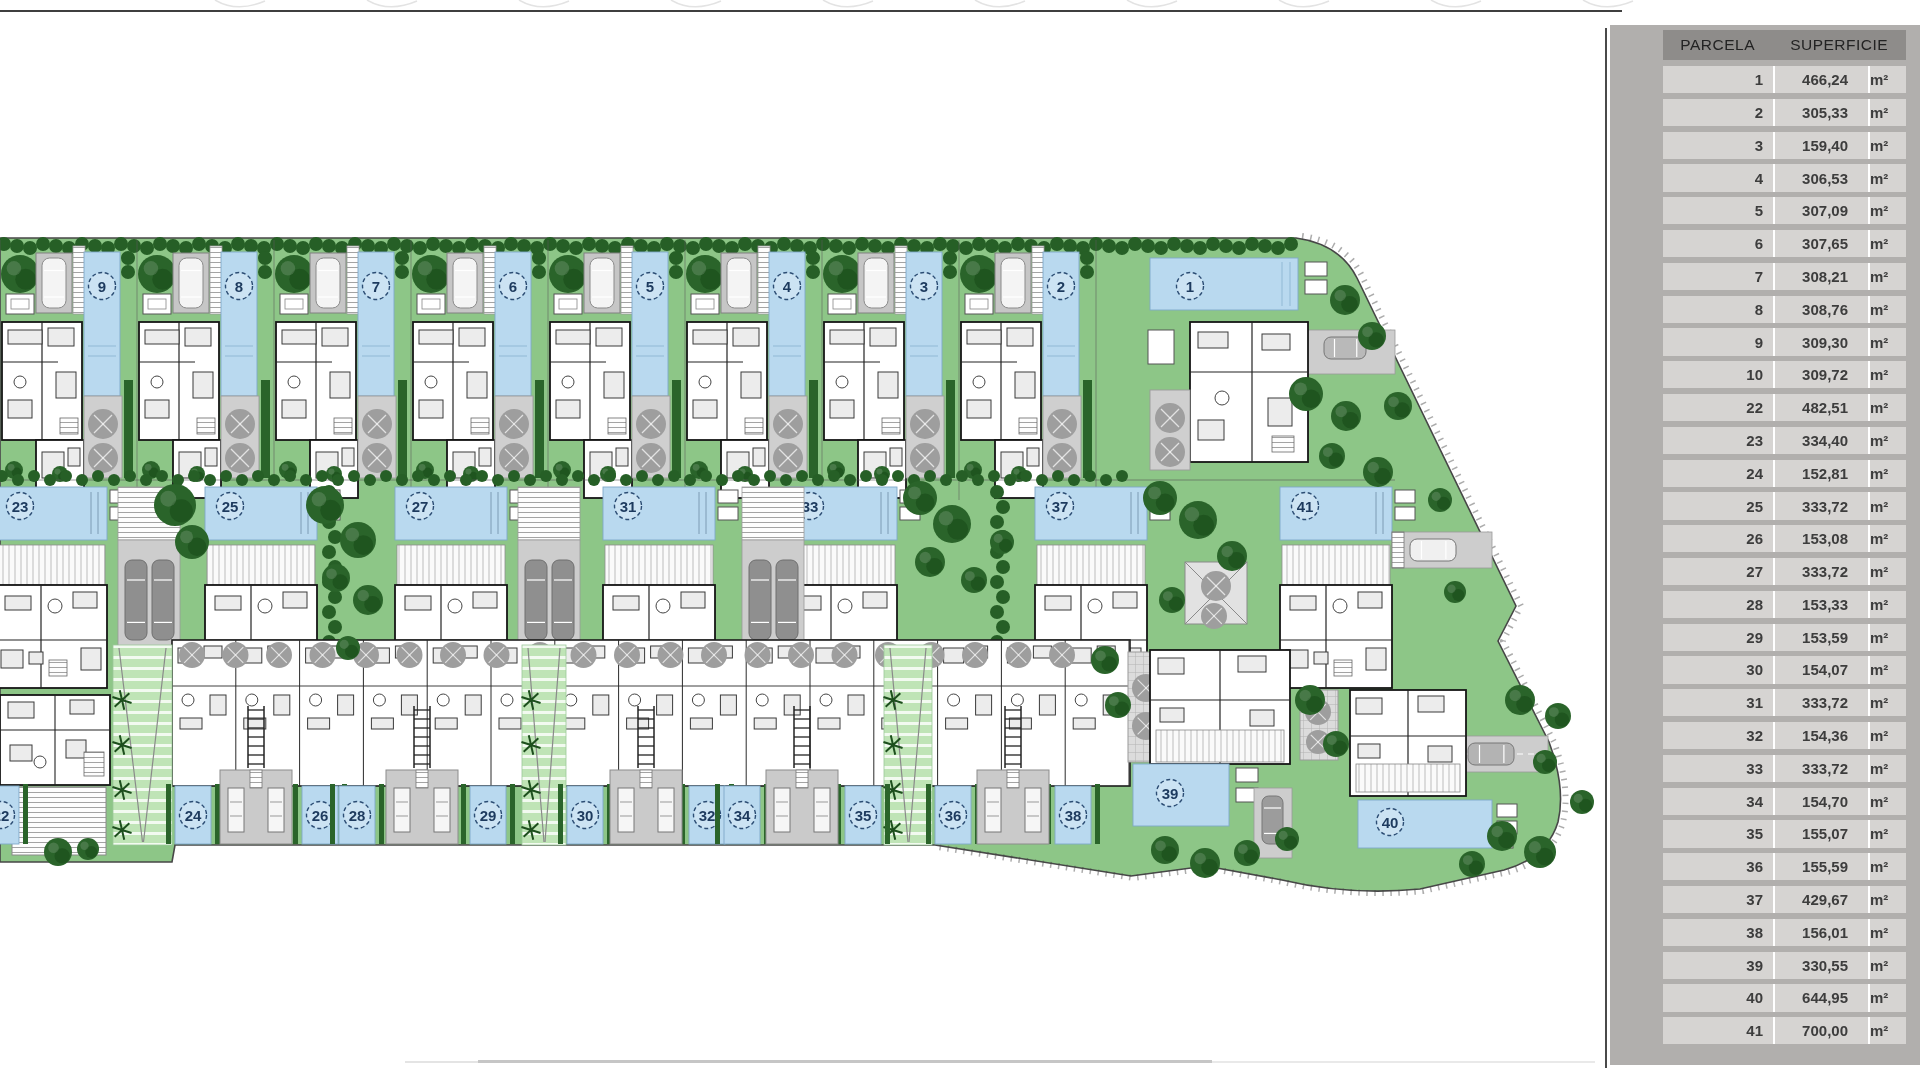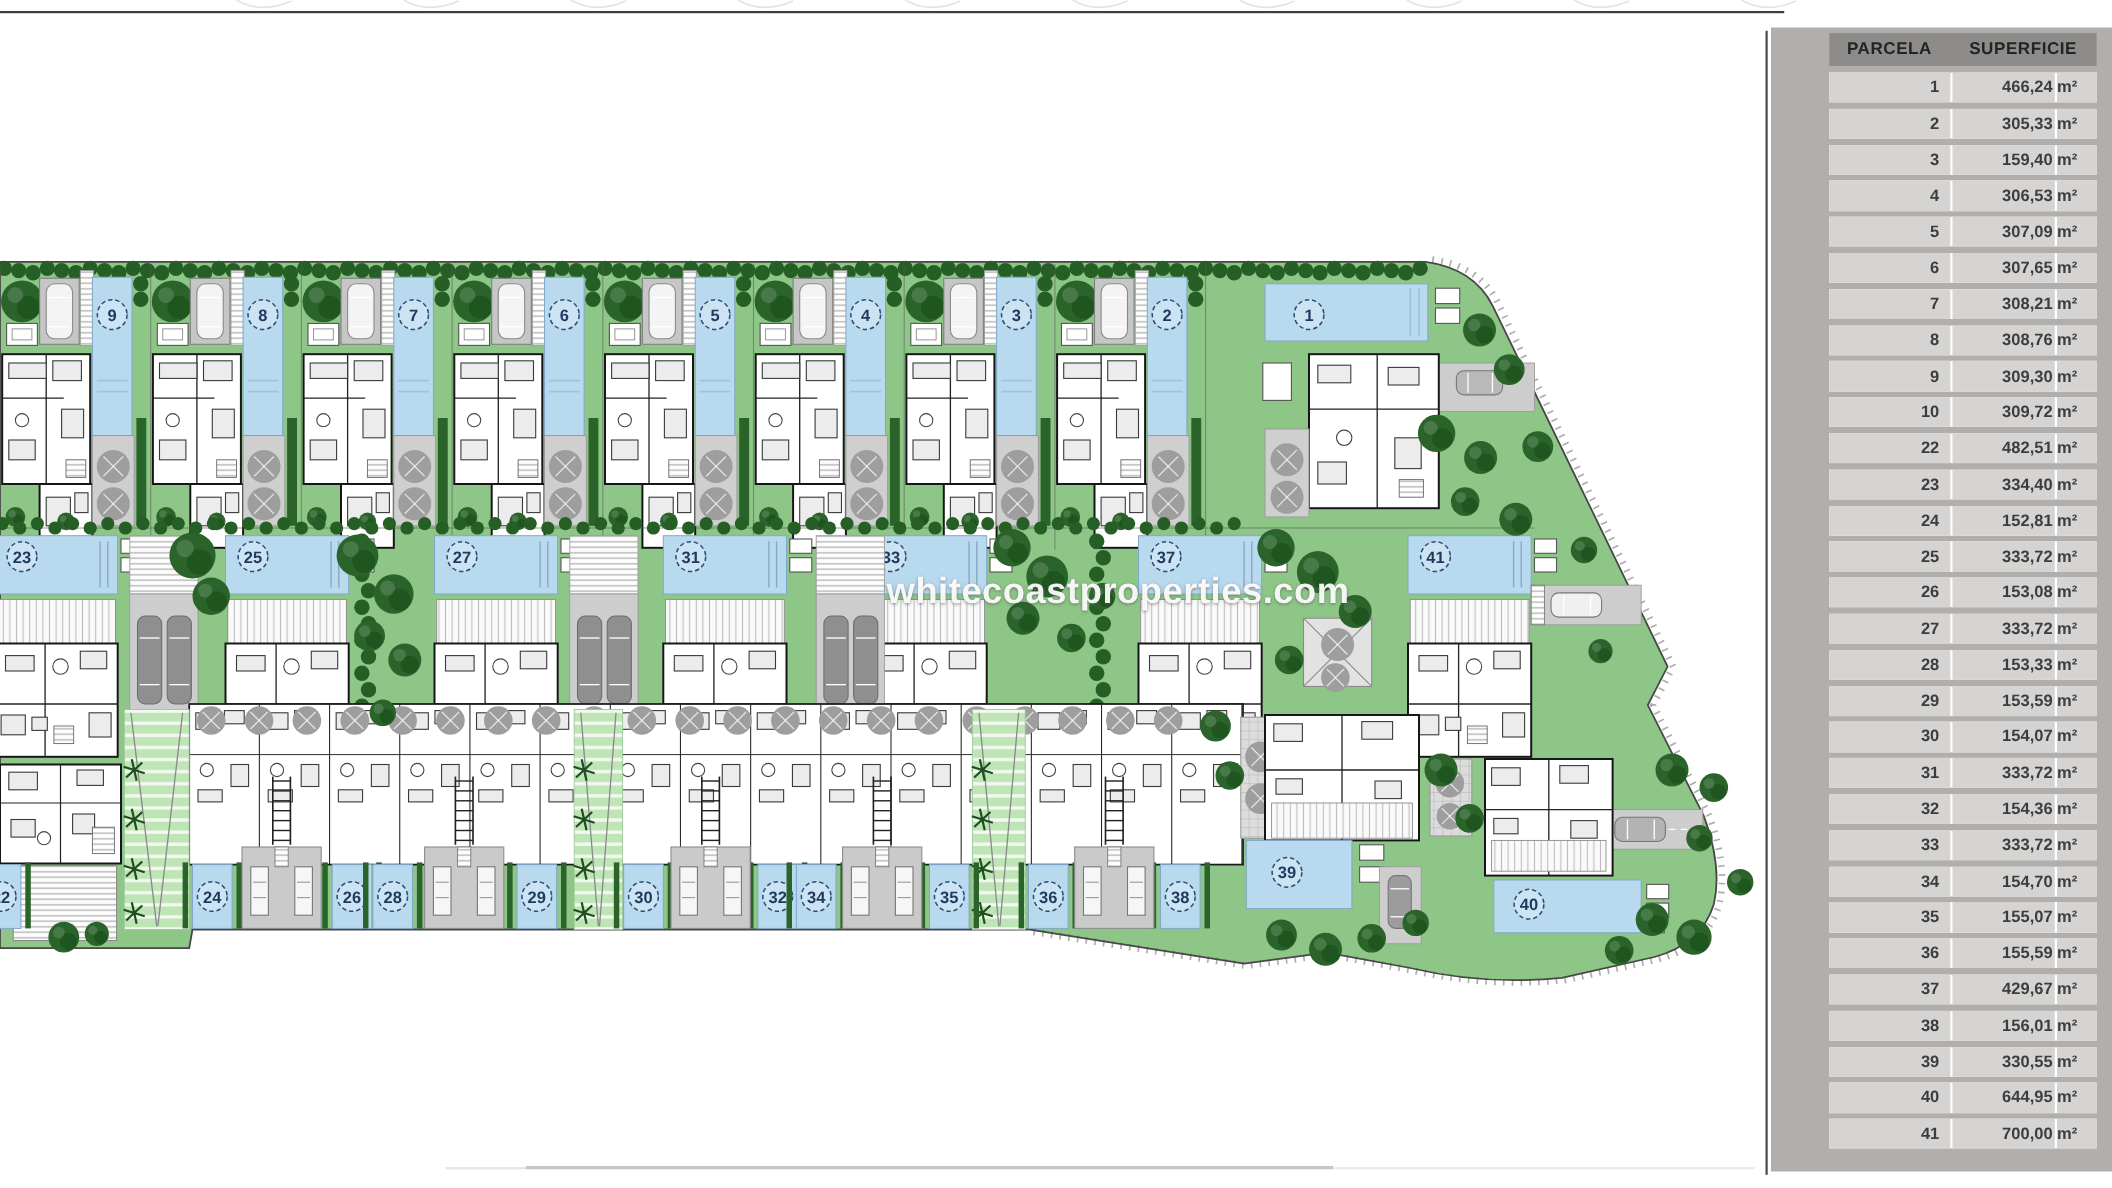--- a/index.html
+++ b/index.html
@@ -13,7 +13,7 @@
   .panel-borderline{position:absolute;left:1605px;top:28px;width:2px;height:1040px;background:#4a4a4a;}
   .ptable{position:absolute;left:53px;top:5px;width:243px;}
   .phdr{height:30px;background:#8e8c8a;display:flex;align-items:center;
-        font-size:15.5px;font-weight:bold;color:#232323;letter-spacing:0.5px;margin-bottom:6px;}
+        font-size:15.5px;font-weight:normal;color:#232323;letter-spacing:0.5px;margin-bottom:6px;}
   .phdr span:first-child{flex:0 0 45%;text-align:center;}
   .phdr span:last-child{flex:1;text-align:center;}
   .prow{height:27.3px;margin-bottom:5.5px;display:flex;background:#fff;}

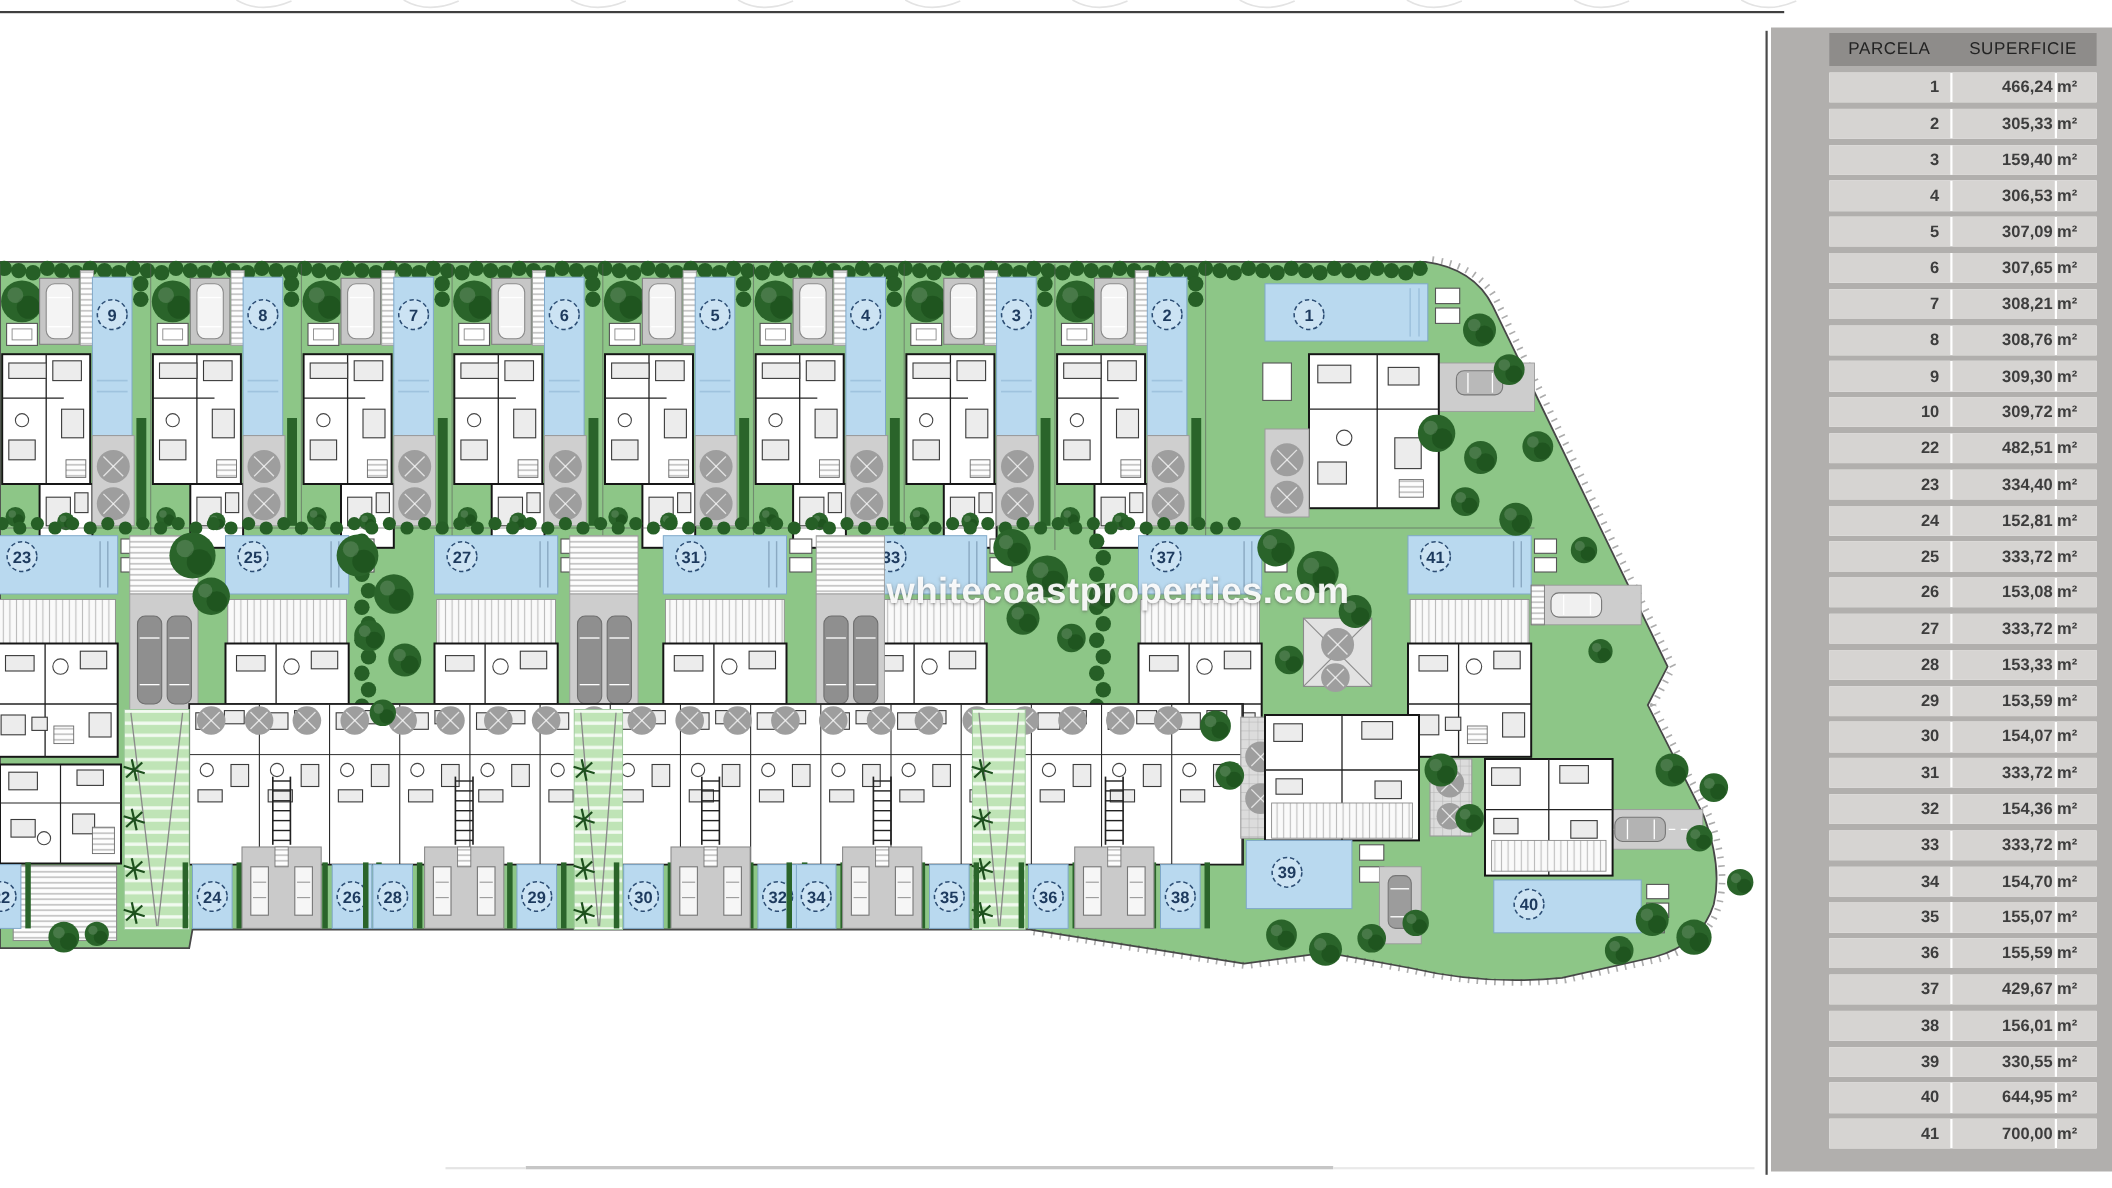--- a/index.html
+++ b/index.html
@@ -20,7 +20,7 @@
   .prow .c{background:#d6d4d2;display:flex;align-items:center;font-size:15px;
            font-weight:600;color:#3d3d3d;}
   .prow .c1{flex:0 0 100px;justify-content:flex-end;padding-right:10px;margin-right:2px;}
-  .prow .c2{flex:1;justify-content:flex-end;padding-right:2px;margin-right:2px;}
+  .prow .c2{flex:1;justify-content:flex-end;padding-right:20px;margin-right:2px;}
   .prow .c3{flex:0 0 36px;justify-content:flex-start;}
   .topline{position:absolute;left:0;top:10px;width:1622px;height:2px;background:#3f3f3f;}
   .bline1{position:absolute;left:478px;top:1060px;width:734px;height:3px;background:#c6c6c6;}

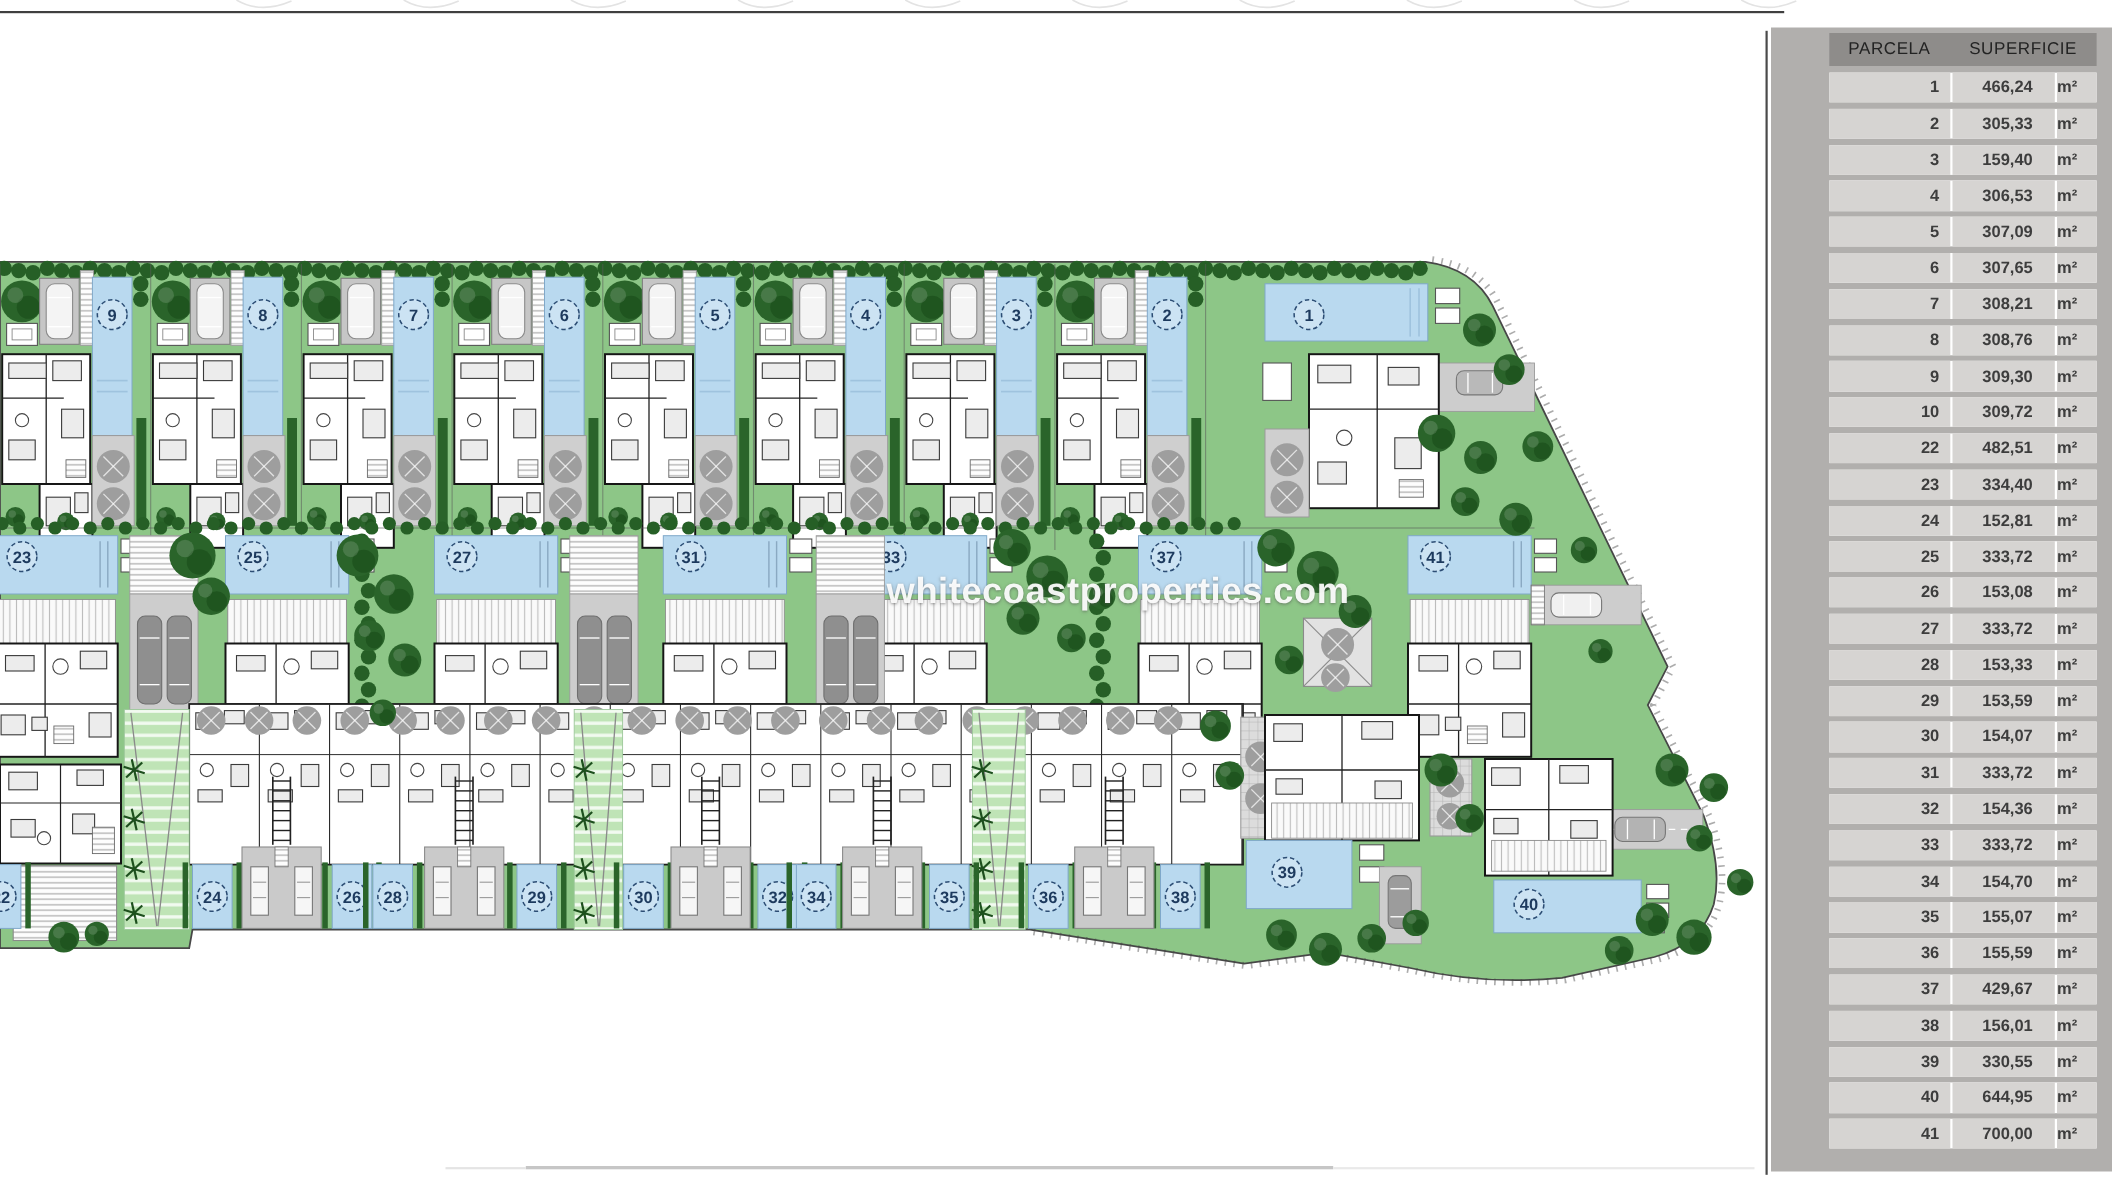--- a/index.html
+++ b/index.html
@@ -1508,7 +1508,6 @@
   <div class="bline2"></div>
   <div class="bline3"></div>
 
-  <div class="watermark">whitecoastproperties.com</div>
 
   <div class="panel-borderline"></div>
   <aside class="panel">

